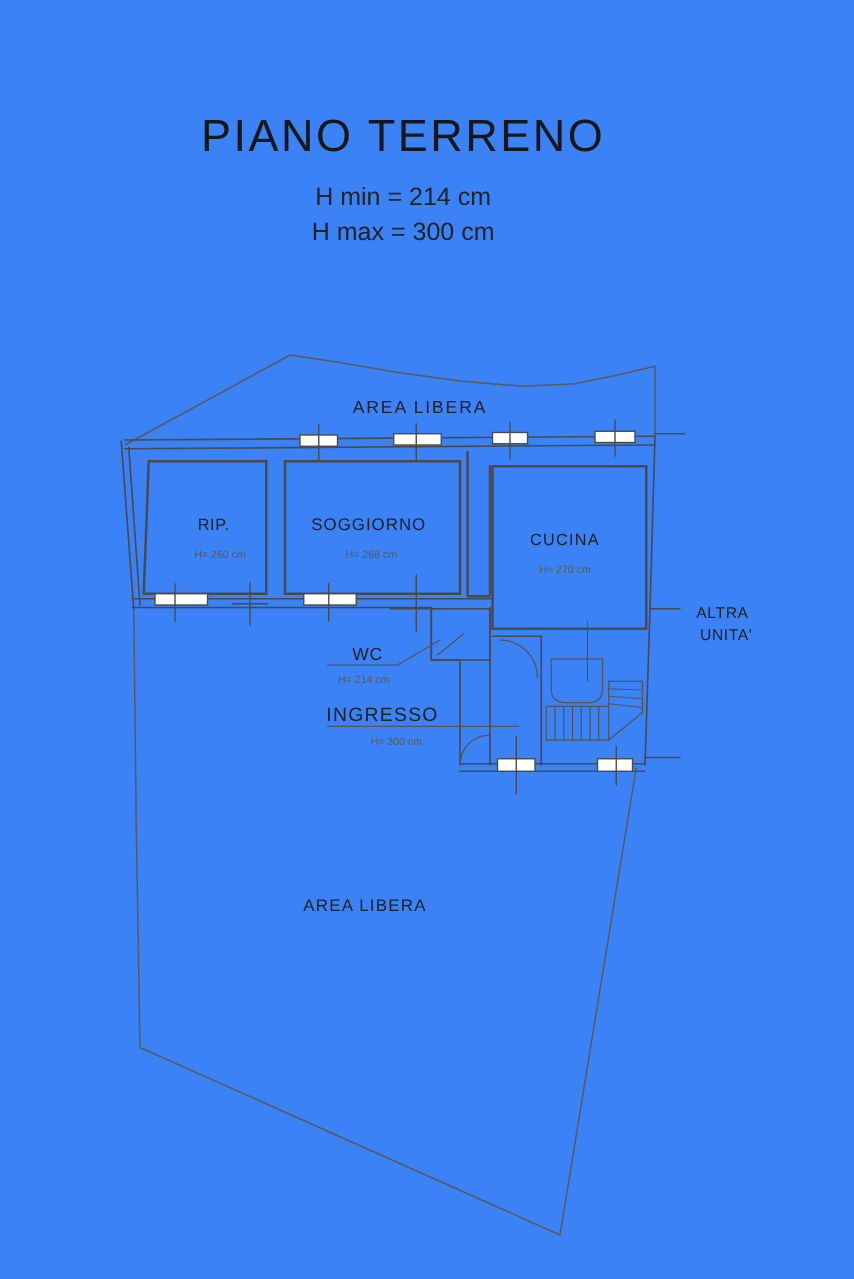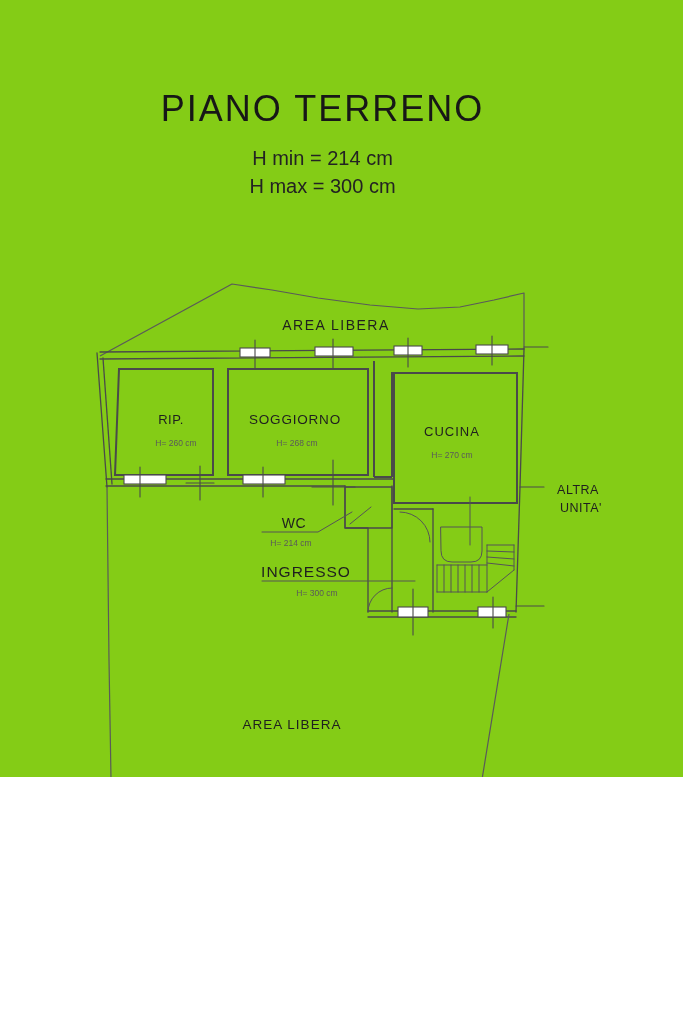--- a/index.html
+++ b/index.html
@@ -6,8 +6,8 @@
   #page {
     position: relative;
     width: 683px;
-    height: 777px;
-    background: #84cc16;
+    height: 1023px;
+    background: #3b82f6;
     font-family: "Liberation Sans", sans-serif;
     overflow: hidden;
   }

